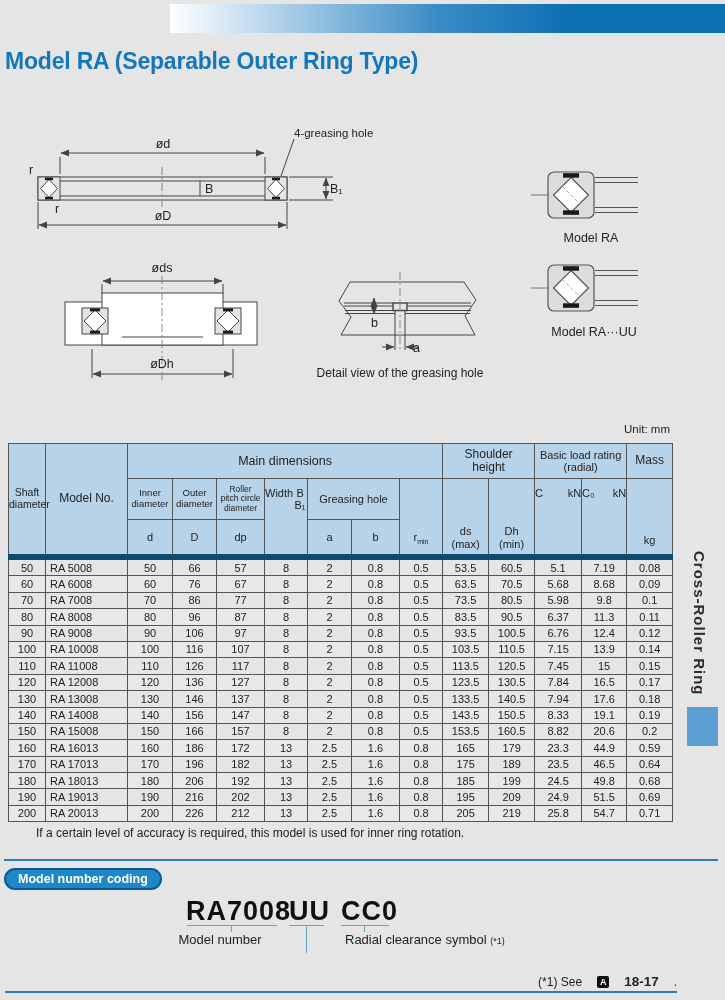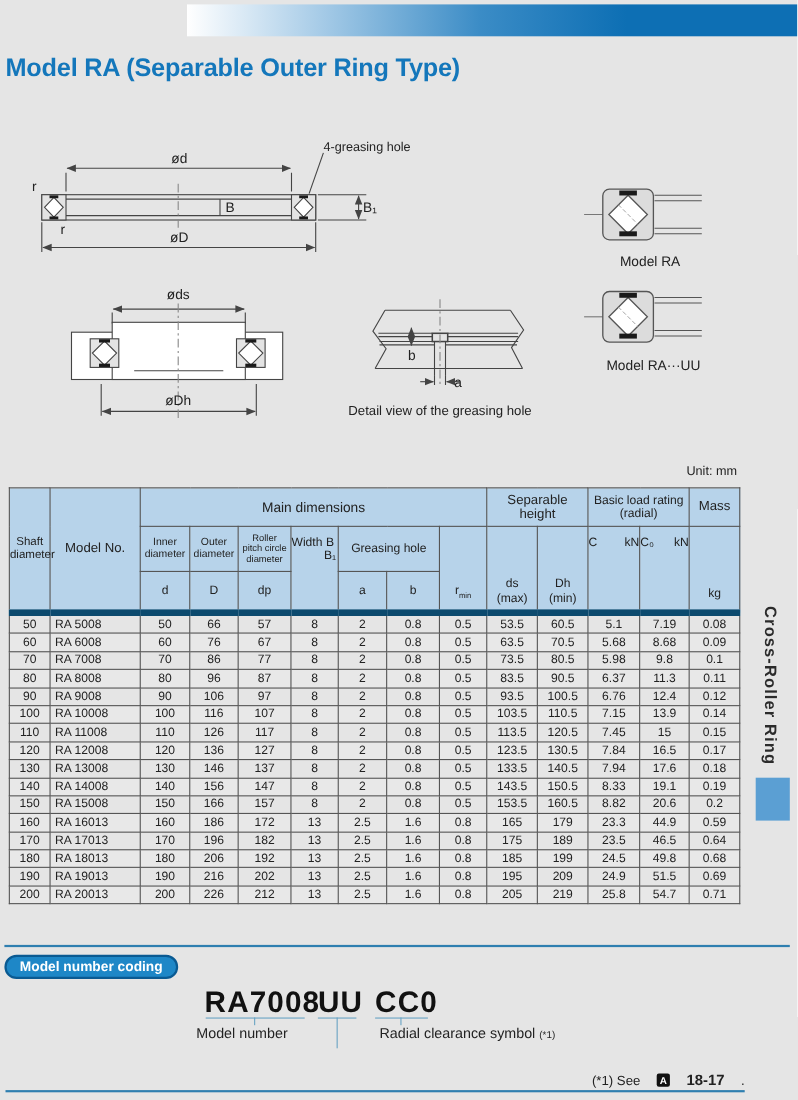--- a/index.html
+++ b/index.html
@@ -218,7 +218,7 @@
 diameter</th>
         <th rowspan="3" class="fs-12">Model No.</th>
         <th colspan="7" class="fs-125">Main dimensions</th>
-        <th colspan="2" class="wrap fs-12">Separable
+        <th colspan="2" class="wrap fs-12">Shoulder
 height</th>
         <th colspan="2" class="wrap fs-11">Basic load rating
 (radial)</th>

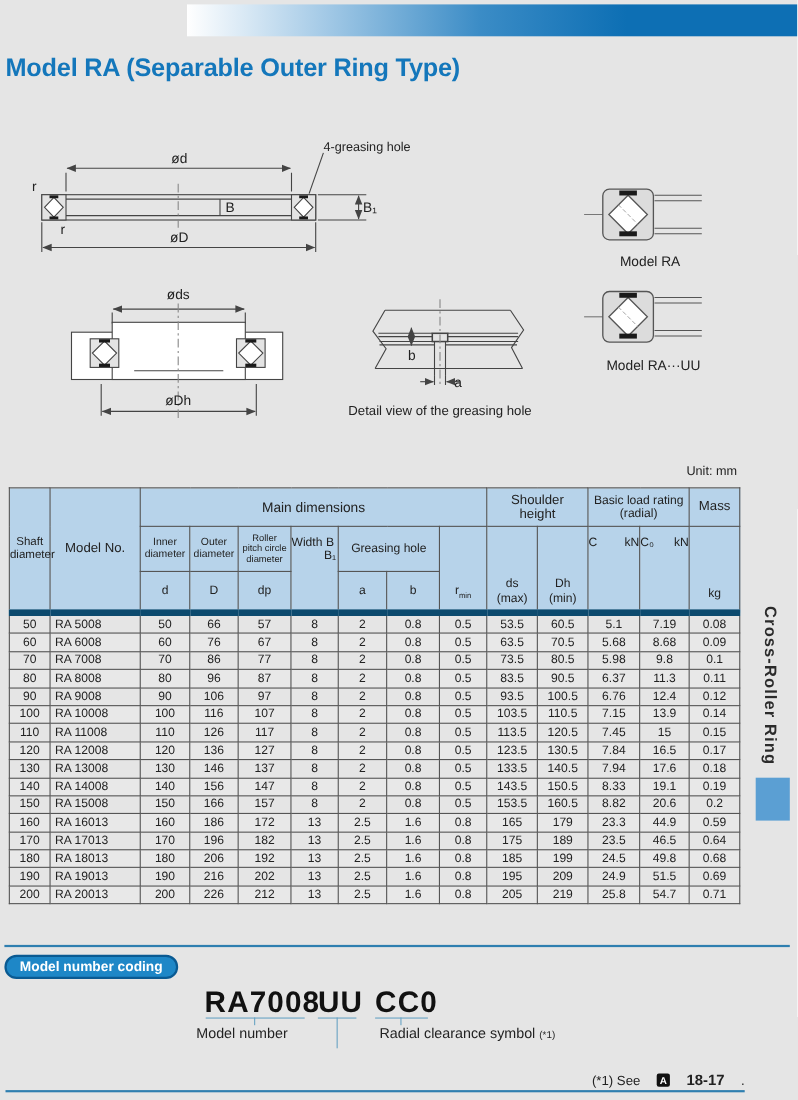--- a/index.html
+++ b/index.html
@@ -532,6 +532,7 @@
   <div class="side-square"></div>
 
   <div class="note">
+    <div class="l2">If a certain level of accuracy is required, this model is used for inner ring rotation.</div>
   </div>
 
   <div class="sep-line"></div>

